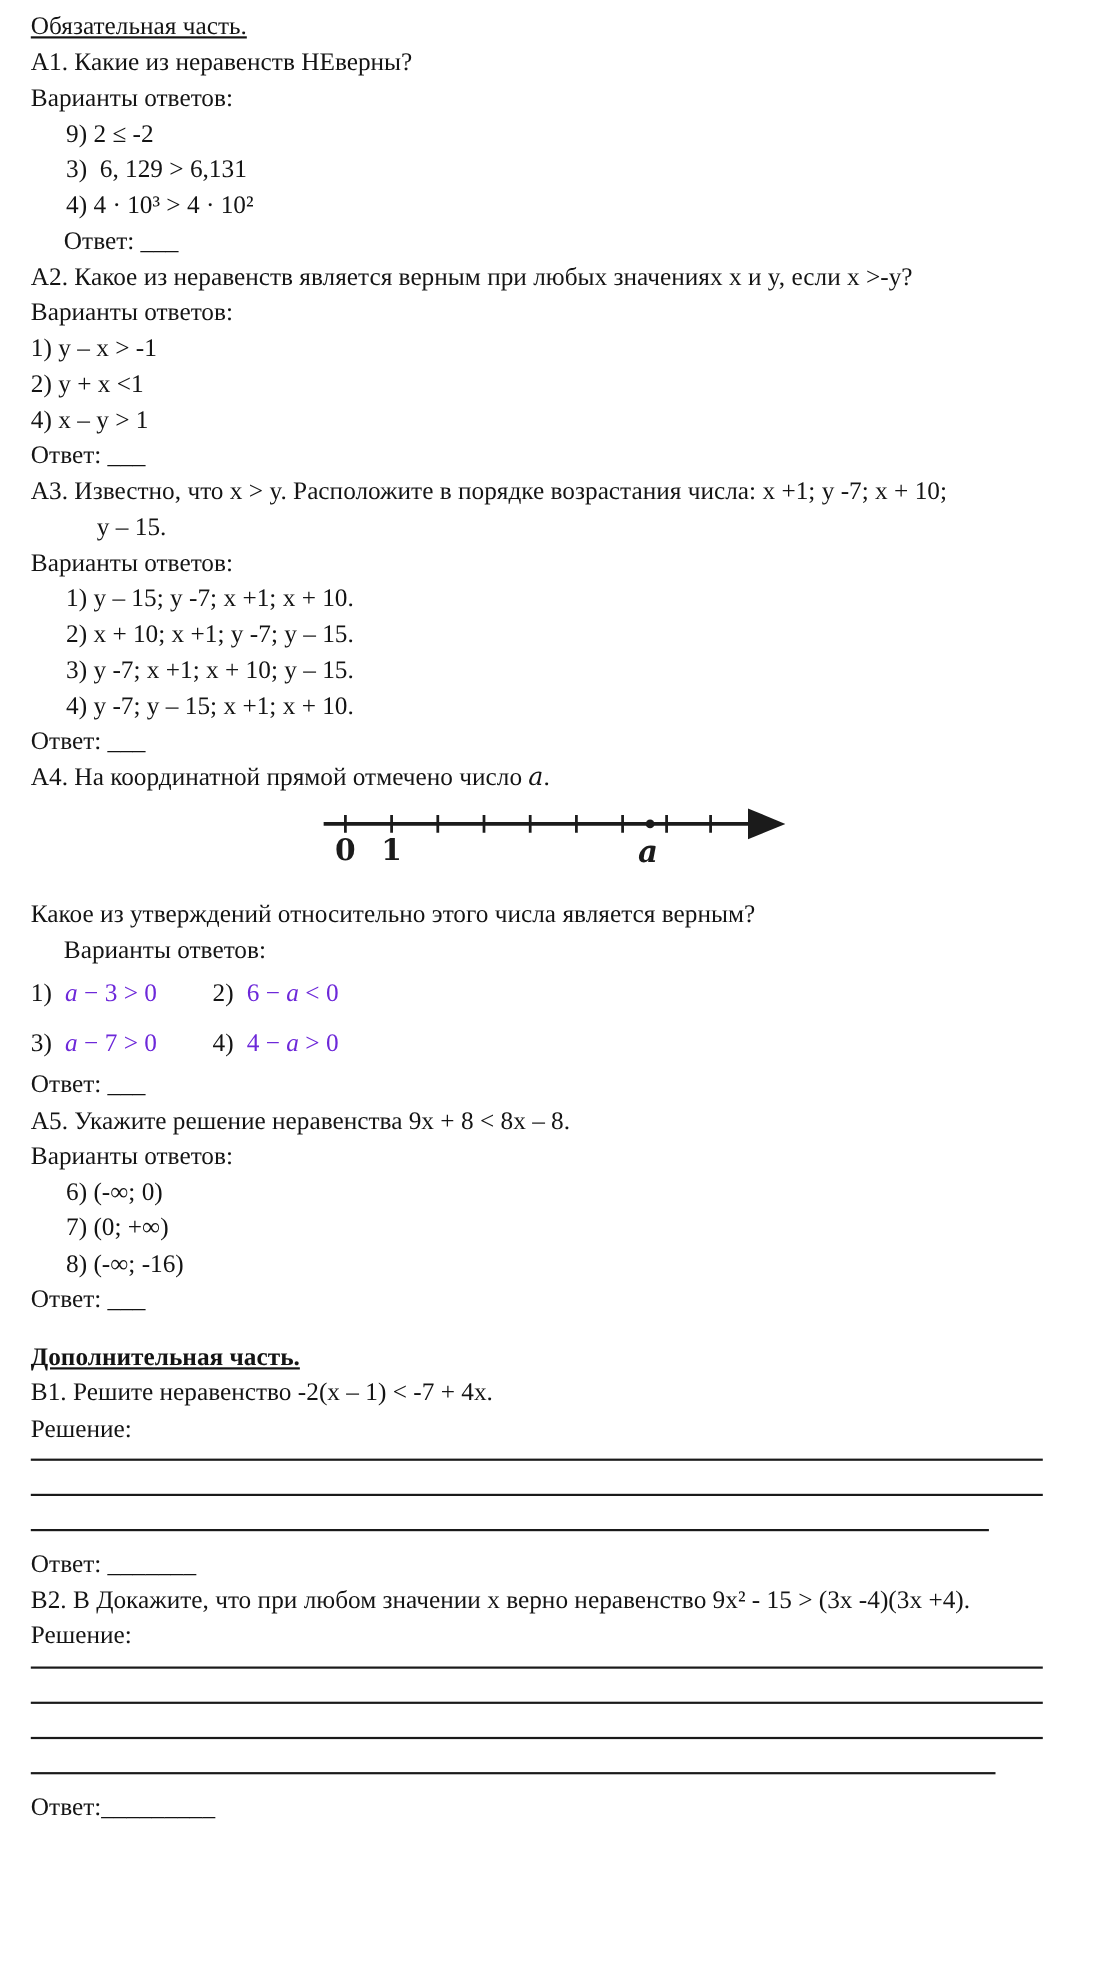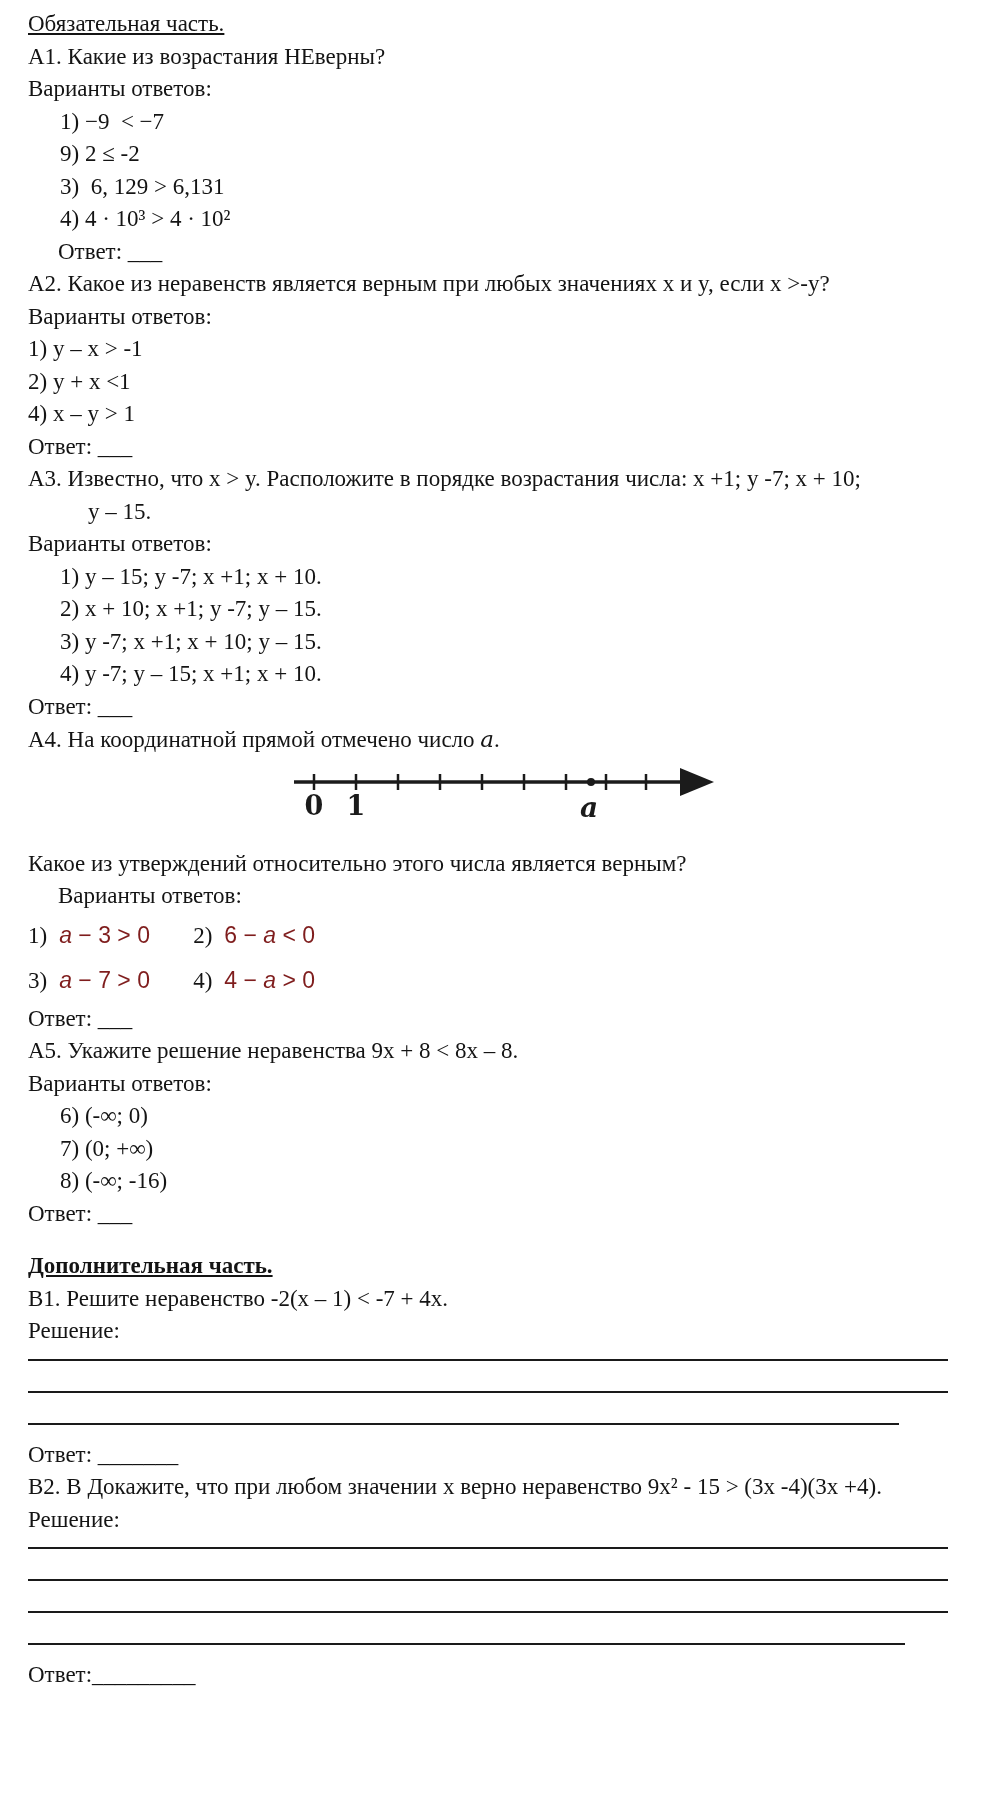--- a/index.html
+++ b/index.html
@@ -56,7 +56,7 @@
 
   <div class="line heading">Обязательная часть.</div>
 
-  <div class="line">А1. Какие из возрастания НЕверны?</div>
+  <div class="line">А1. Какие из неравенств НЕверны?</div>
   <div class="line">Варианты ответов:</div>
   <div class="line ind32">1) −9  &lt; −7</div>
   <div class="line ind32">9) 2 ≤ -2</div>

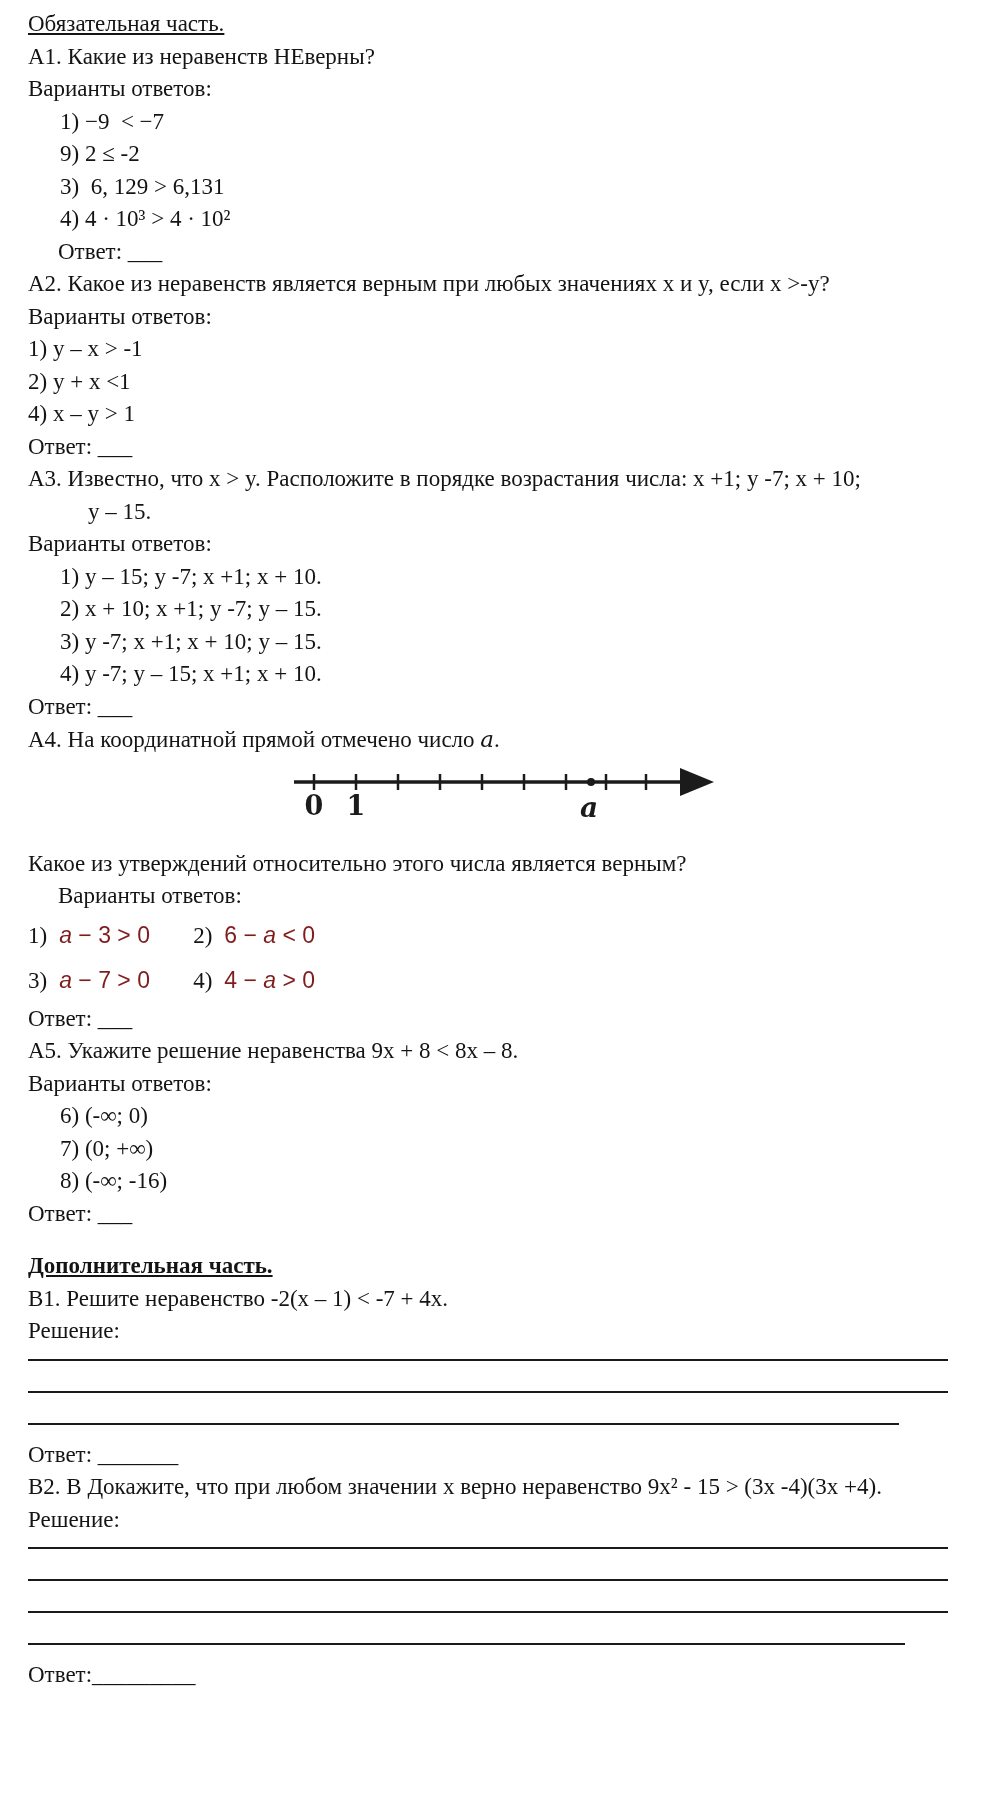--- a/index.html
+++ b/index.html
@@ -58,7 +58,6 @@
 
   <div class="line">А1. Какие из неравенств НЕверны?</div>
   <div class="line">Варианты ответов:</div>
-  <div class="line ind32">1) −9  &lt; −7</div>
   <div class="line ind32">9) 2 ≤ -2</div>
   <div class="line ind32">3)  6, 129 &gt; 6,131</div>
   <div class="line ind32">4) 4 · 10³ &gt; 4 · 10²</div>

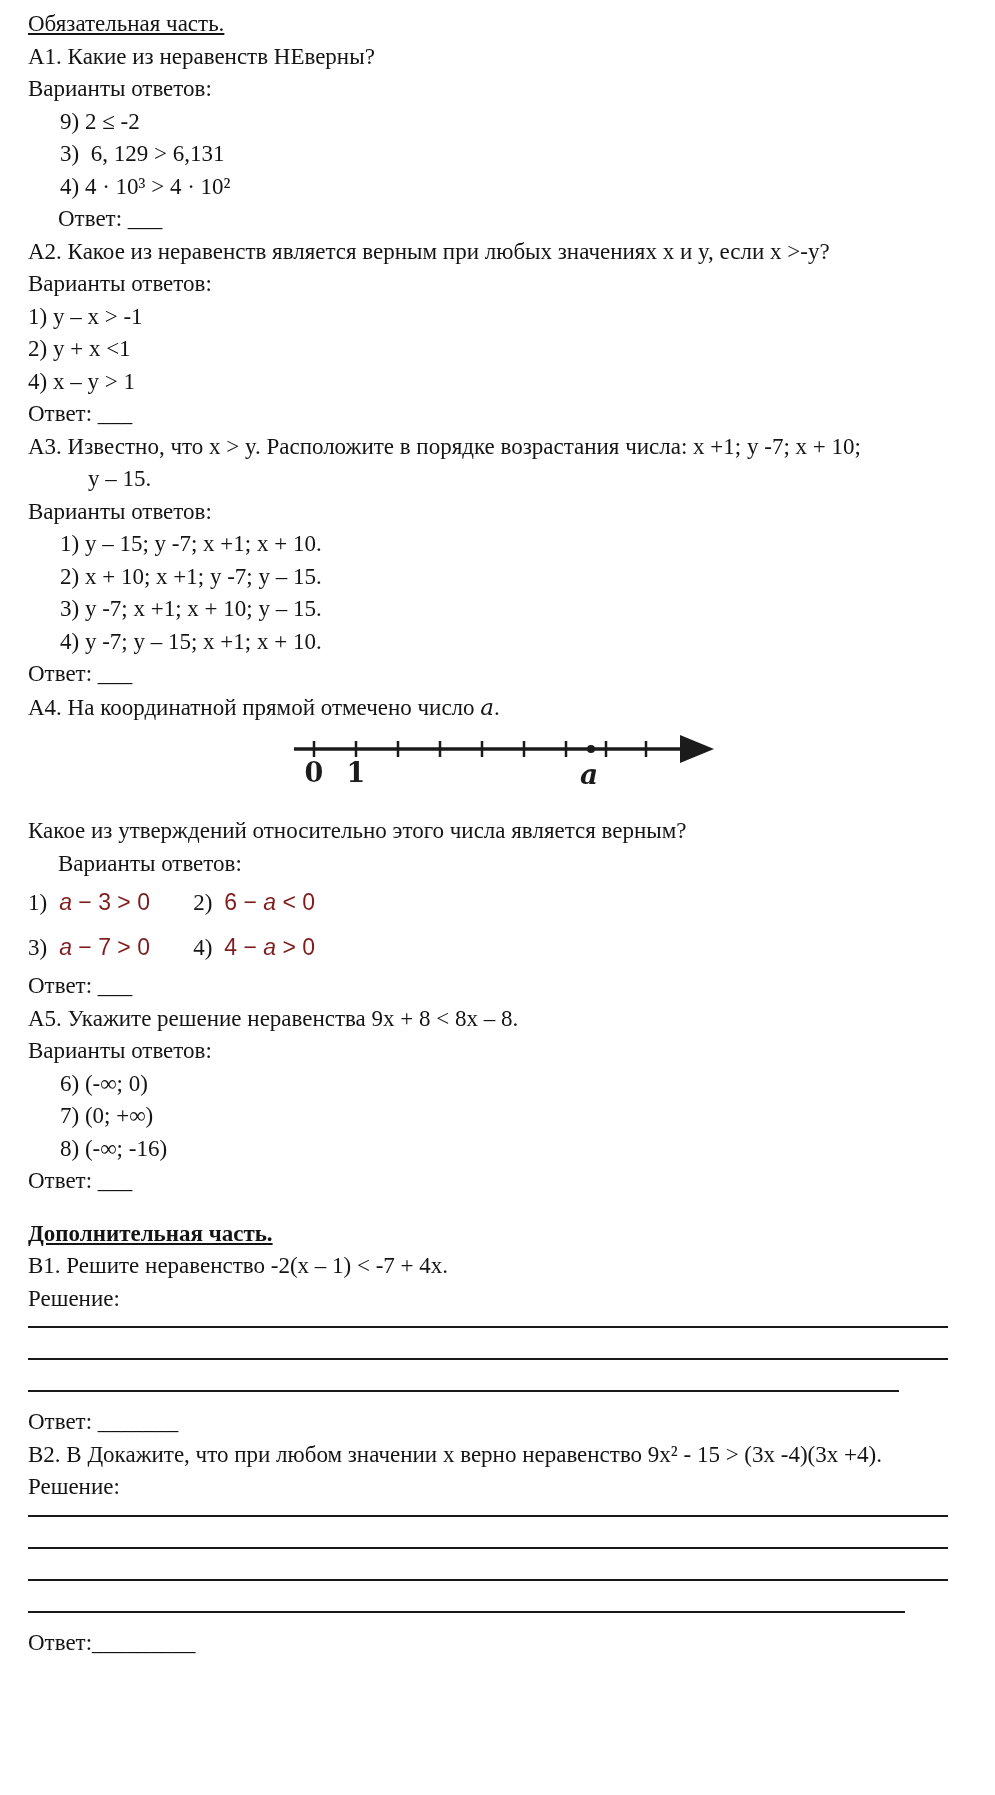--- a/index.html
+++ b/index.html
@@ -26,7 +26,7 @@
   .mnum { display:inline-block; }
   .math {
     display:inline-block; min-width:118px; margin-left:12px;
-    font-family:Liberation Sans, sans-serif; color:#7f1d1d;
+    font-family:Liberation Serif, serif; color:#6d28d9;
   }
   .mnum2 { margin-left:16px; }
 

